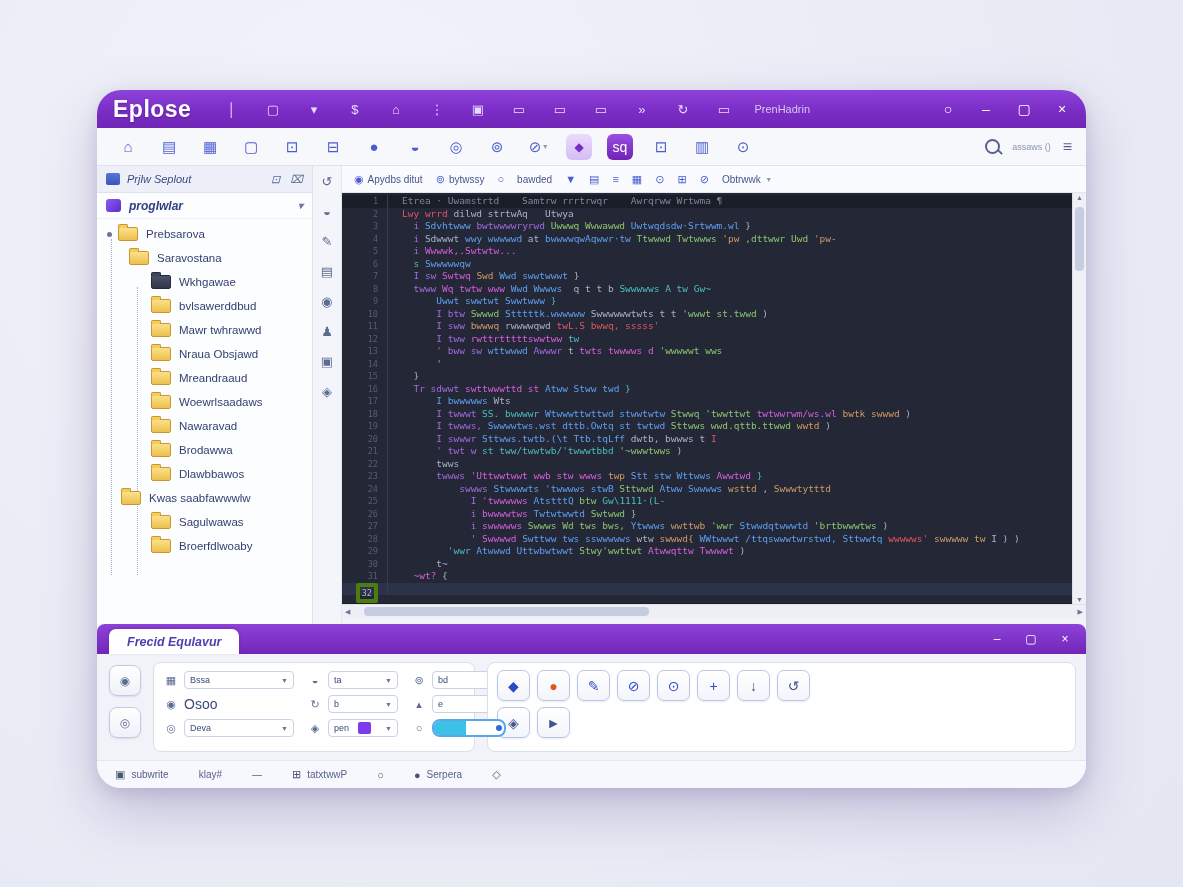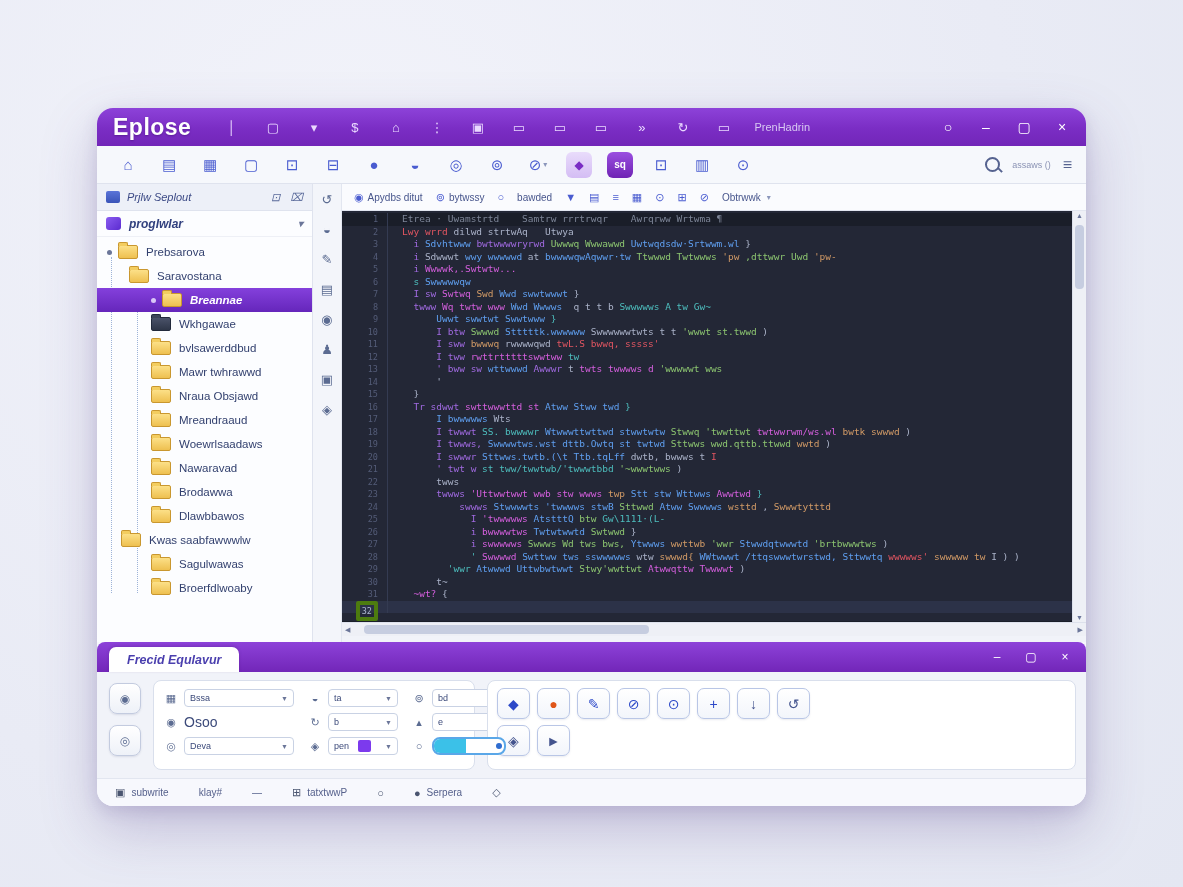--- a/index.html
+++ b/index.html
@@ -5,7 +5,7 @@
   html,body{margin:0;padding:0;width:1183px;height:887px;overflow:hidden;
     background:radial-gradient(circle at 30% 20%, #f2f3fa 0%, #e9ebf5 60%, #e4e7f2 100%);
     font-family:"Liberation Sans", sans-serif;}
-  .window{position:absolute;left:97px;top:108px;width:989px;height:698px;border-radius:16px;
+  .window{position:absolute;left:97px;top:90px;width:989px;height:698px;border-radius:24px;
     background:#f7f8fd;box-shadow:0 22px 55px rgba(90,70,140,.28),0 5px 16px rgba(90,70,140,.16);
     overflow:hidden;display:flex;flex-direction:column;}
   

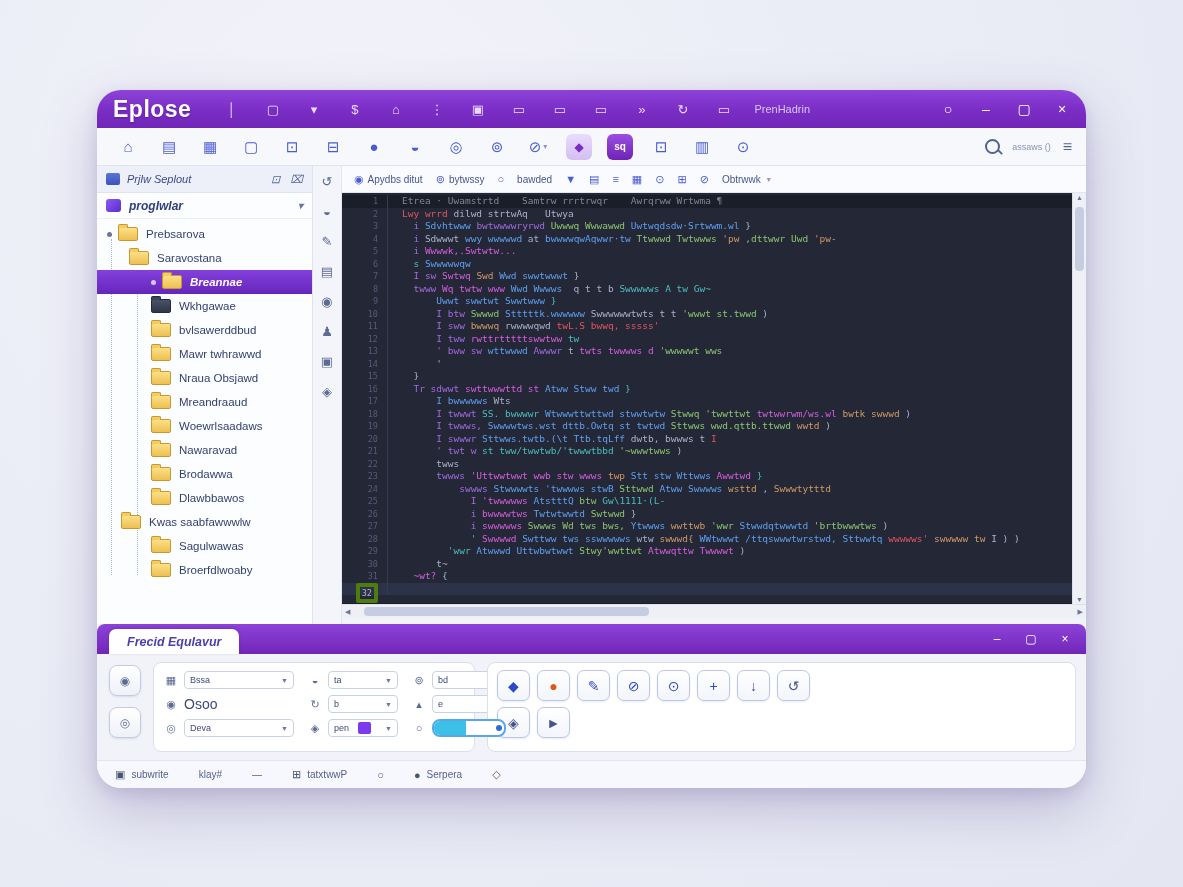--- a/index.html
+++ b/index.html
@@ -22,7 +22,7 @@
     display:flex;align-items:center;padding:0 14px;}
   .tool-chip{width:34px;height:26px;margin-right:7px;display:flex;align-items:center;justify-content:center;
     font-size:15px;color:#4a5cd0;border-radius:6px;position:relative;}
-  .tool-chip.chip-purple{background:linear-gradient(180deg,#9b4fe0,#6f23b4);color:#fff;font-size:10px;font-weight:bold;width:26px;margin:0 11px 0 4px;}
+  .tool-chip.chip-purple{background:linear-gradient(180deg,#9b4fe0,#6f23b4);color:#fff;font-size:14px;font-weight:normal;width:26px;margin:0 11px 0 4px;}
   .tool-chip.chip-purple-light{background:linear-gradient(180deg,#e9dcfb,#d4bdf4);color:#7a2dc4;font-size:12px;width:26px;margin:0 11px 0 4px;}
   .tool-caret{font-size:8px;color:#8b96bb;margin-left:2px;}
   .toolbar-right{margin-left:auto;display:flex;align-items:center;gap:12px;}

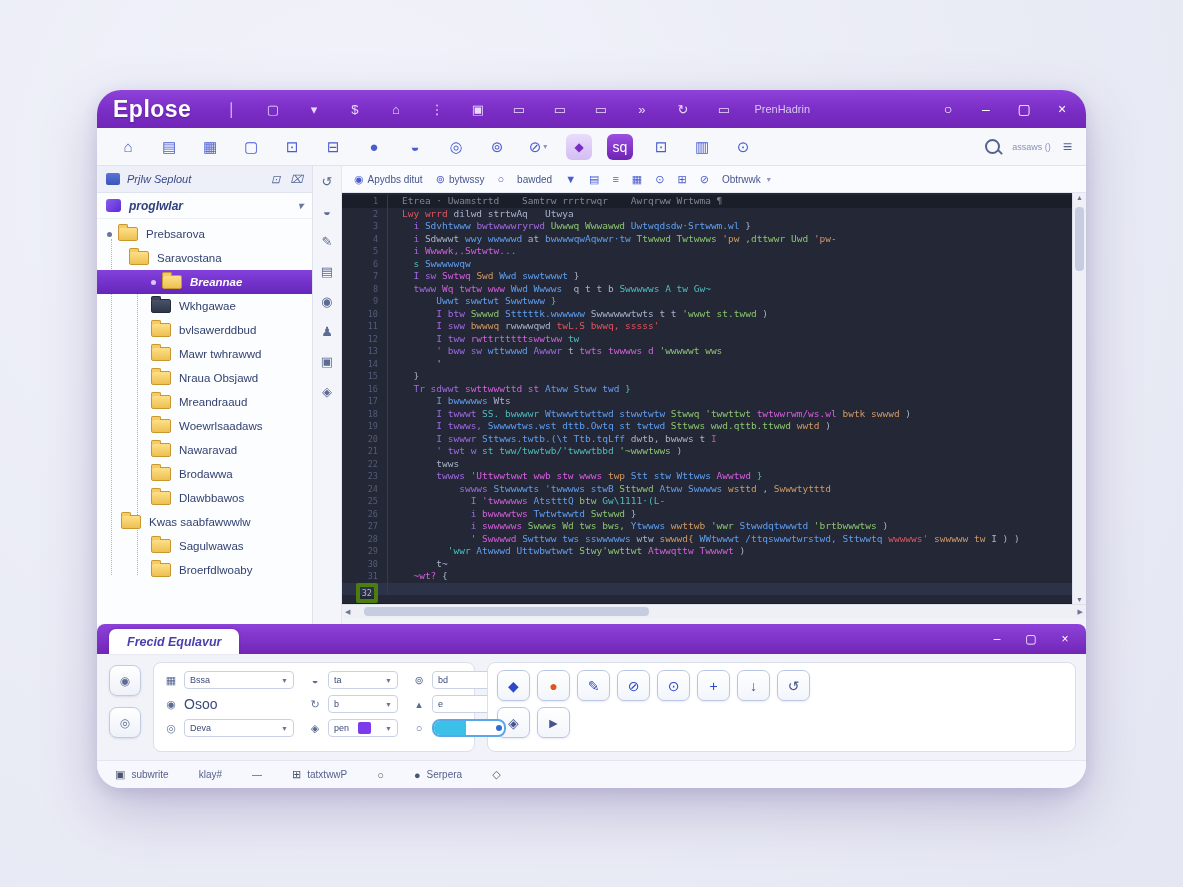--- a/index.html
+++ b/index.html
@@ -202,11 +202,6 @@
           <div class="tree-row" style="padding-left: 32px;">
             <span class="fold"></span>
             <span>Saravostana</span>
-          </div>
-          <div class="tree-row sel" style="padding-left: 54px;">
-            <span class="dot"></span>
-            <span class="fold"></span>
-            <span>Breannae</span>
           </div>
           <div class="tree-row" style="padding-left: 54px;">
             <span class="fold dark"></span>

